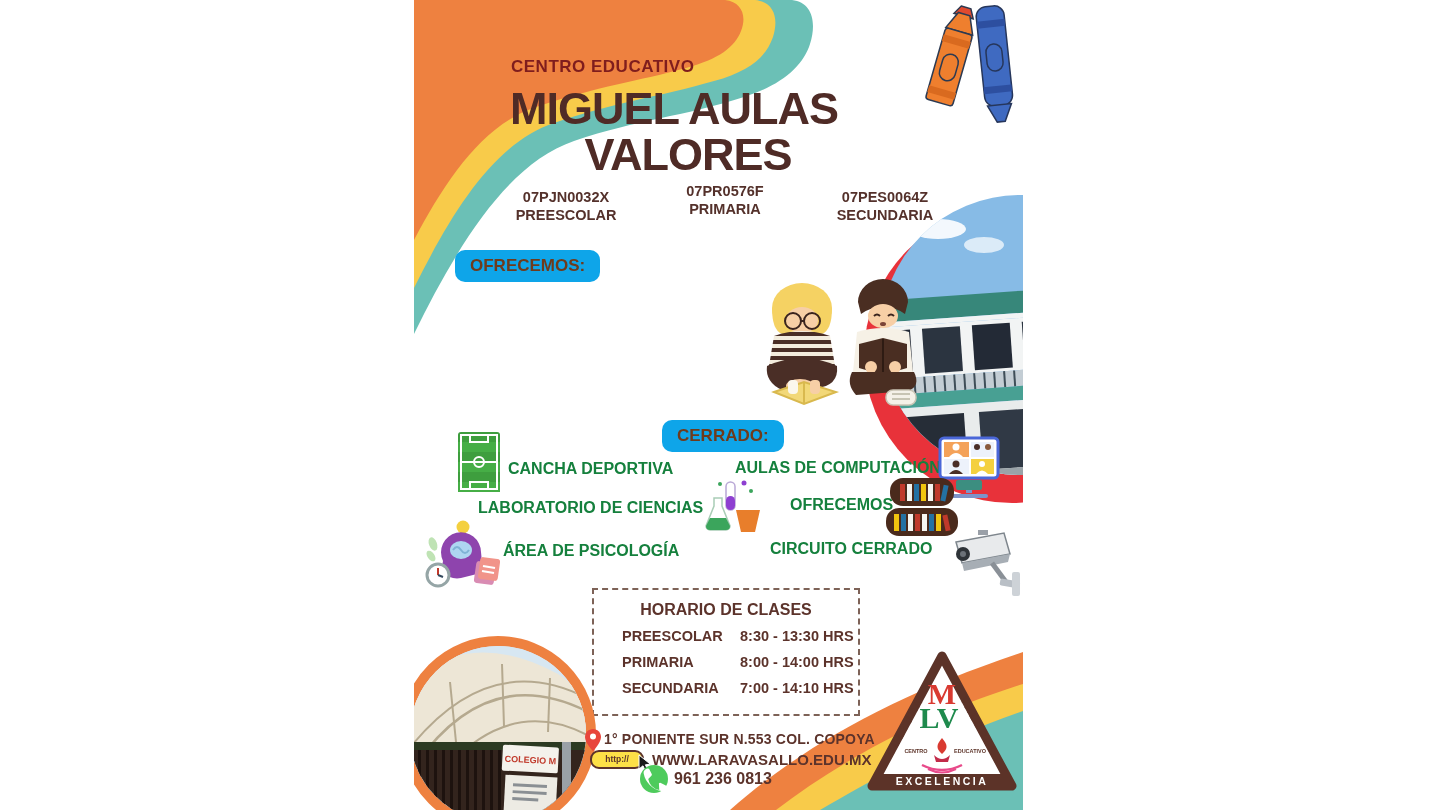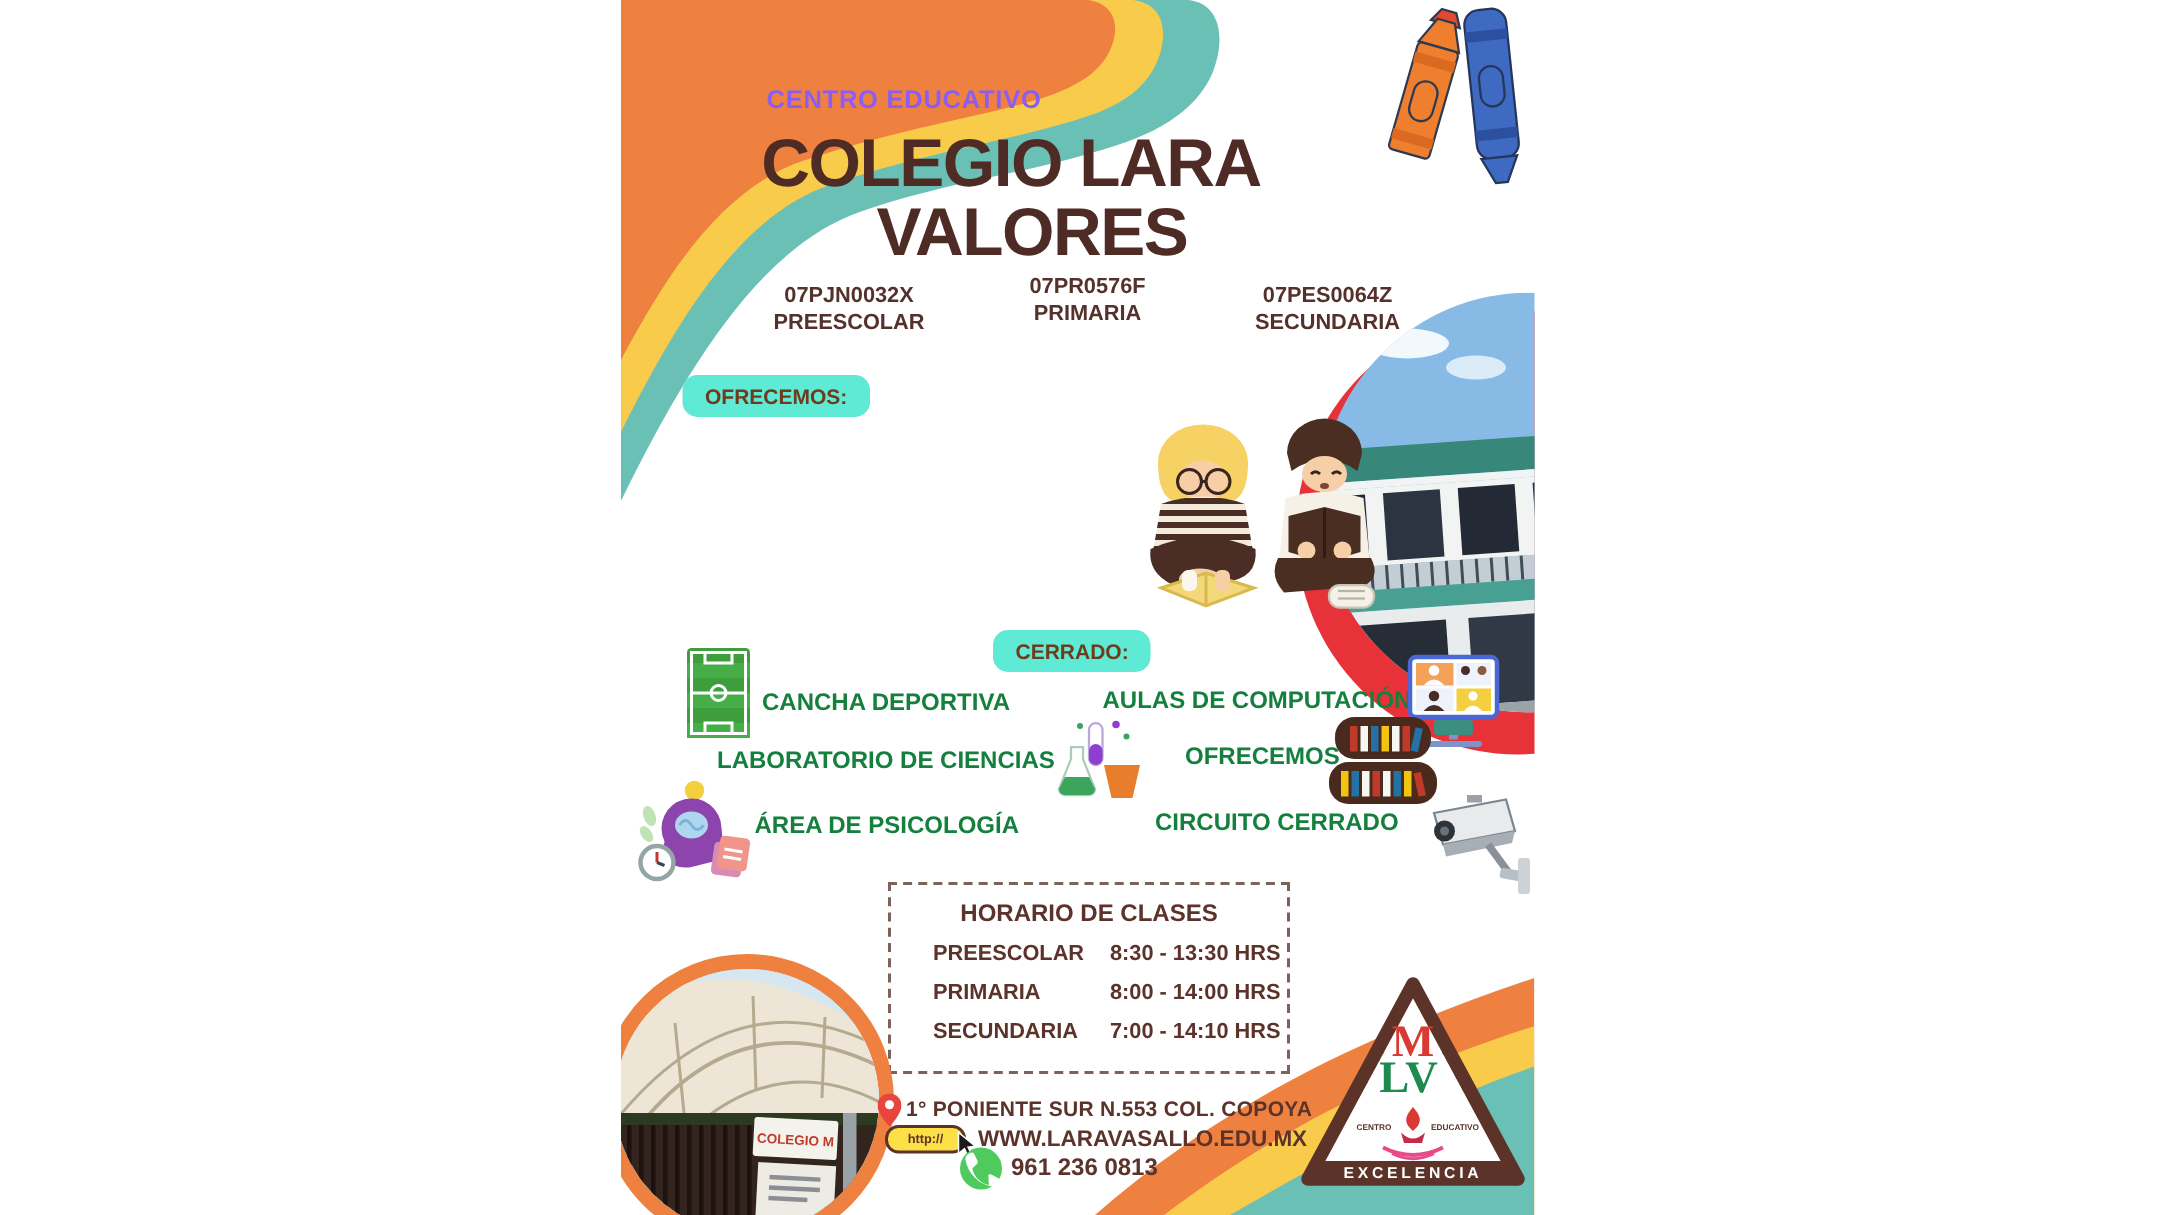--- a/index.html
+++ b/index.html
@@ -8,7 +8,7 @@
   #canvas{position:relative;width:1440px;height:810px;background:#fff;}
   #poster{position:absolute;left:414px;top:0;width:609px;height:810px;background:#fff;overflow:hidden;}
   
-  .eyebrow{left:97px;top:57px;font-size:17px;letter-spacing:.5px;color:#8b5cf6;font-weight:bold;}
+  .eyebrow{left:97px;top:57px;font-size:17px;letter-spacing:.5px;color:#7f1d1d;font-weight:bold;}
   .title-wrap{left:86px;top:86px;width:348px;text-align:center;color:#4F2B26;font-weight:bold;
     font-size:45px;line-height:46px;letter-spacing:-1px;}
   .title2{transform:translateX(14px);}

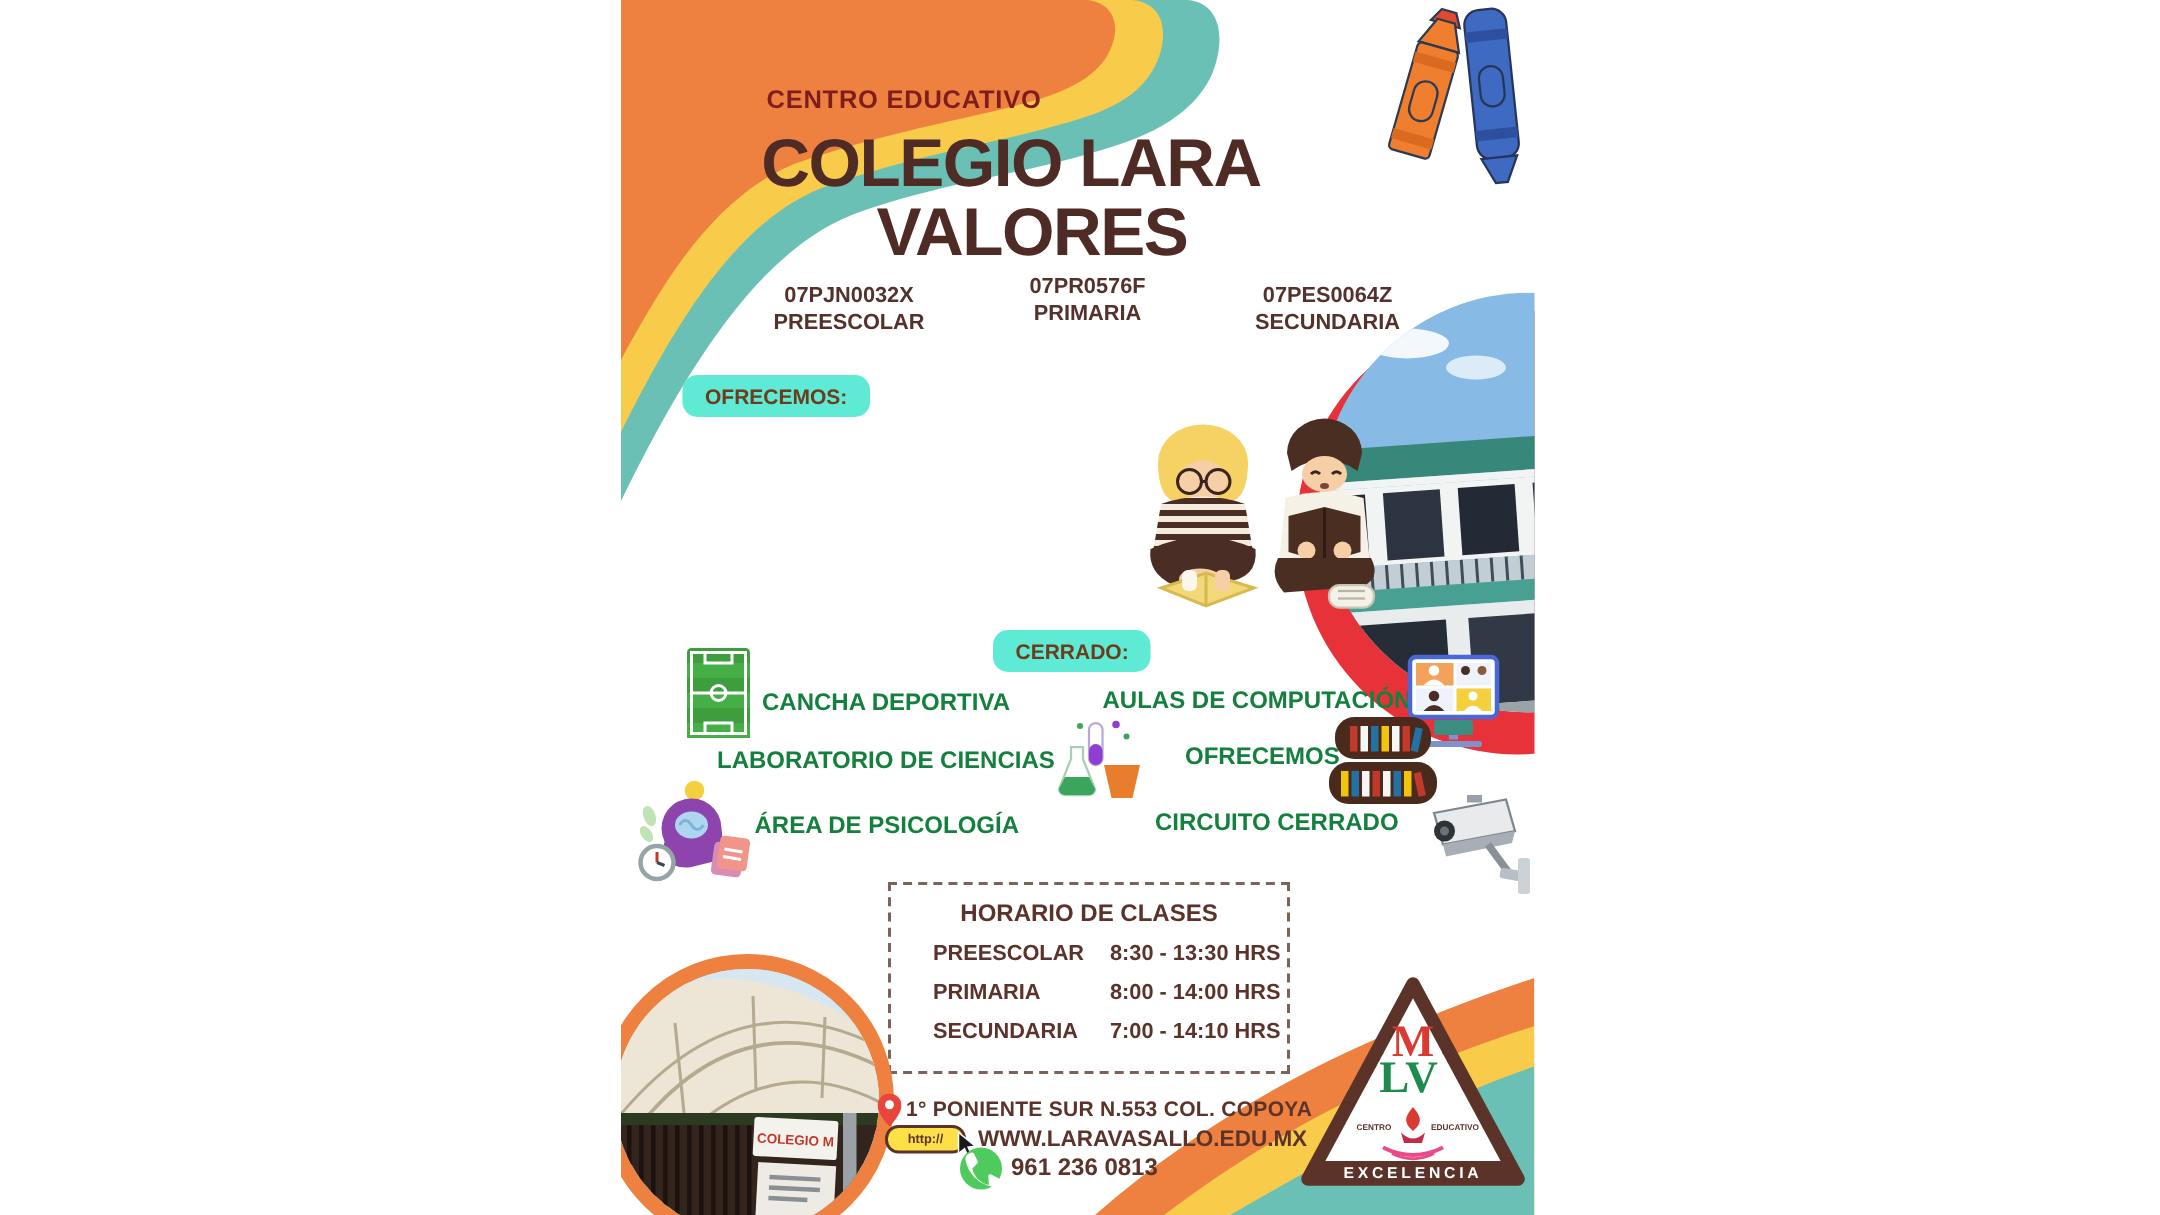--- a/index.html
+++ b/index.html
@@ -174,7 +174,7 @@
 
   <div class="abs eyebrow">CENTRO EDUCATIVO</div>
   <div class="abs title-wrap">
-    <div>COLEGIO LARA</div>
+    <div>MIGUEL AULAS</div>
     <div class="title2">VALORES</div>
   </div>
 

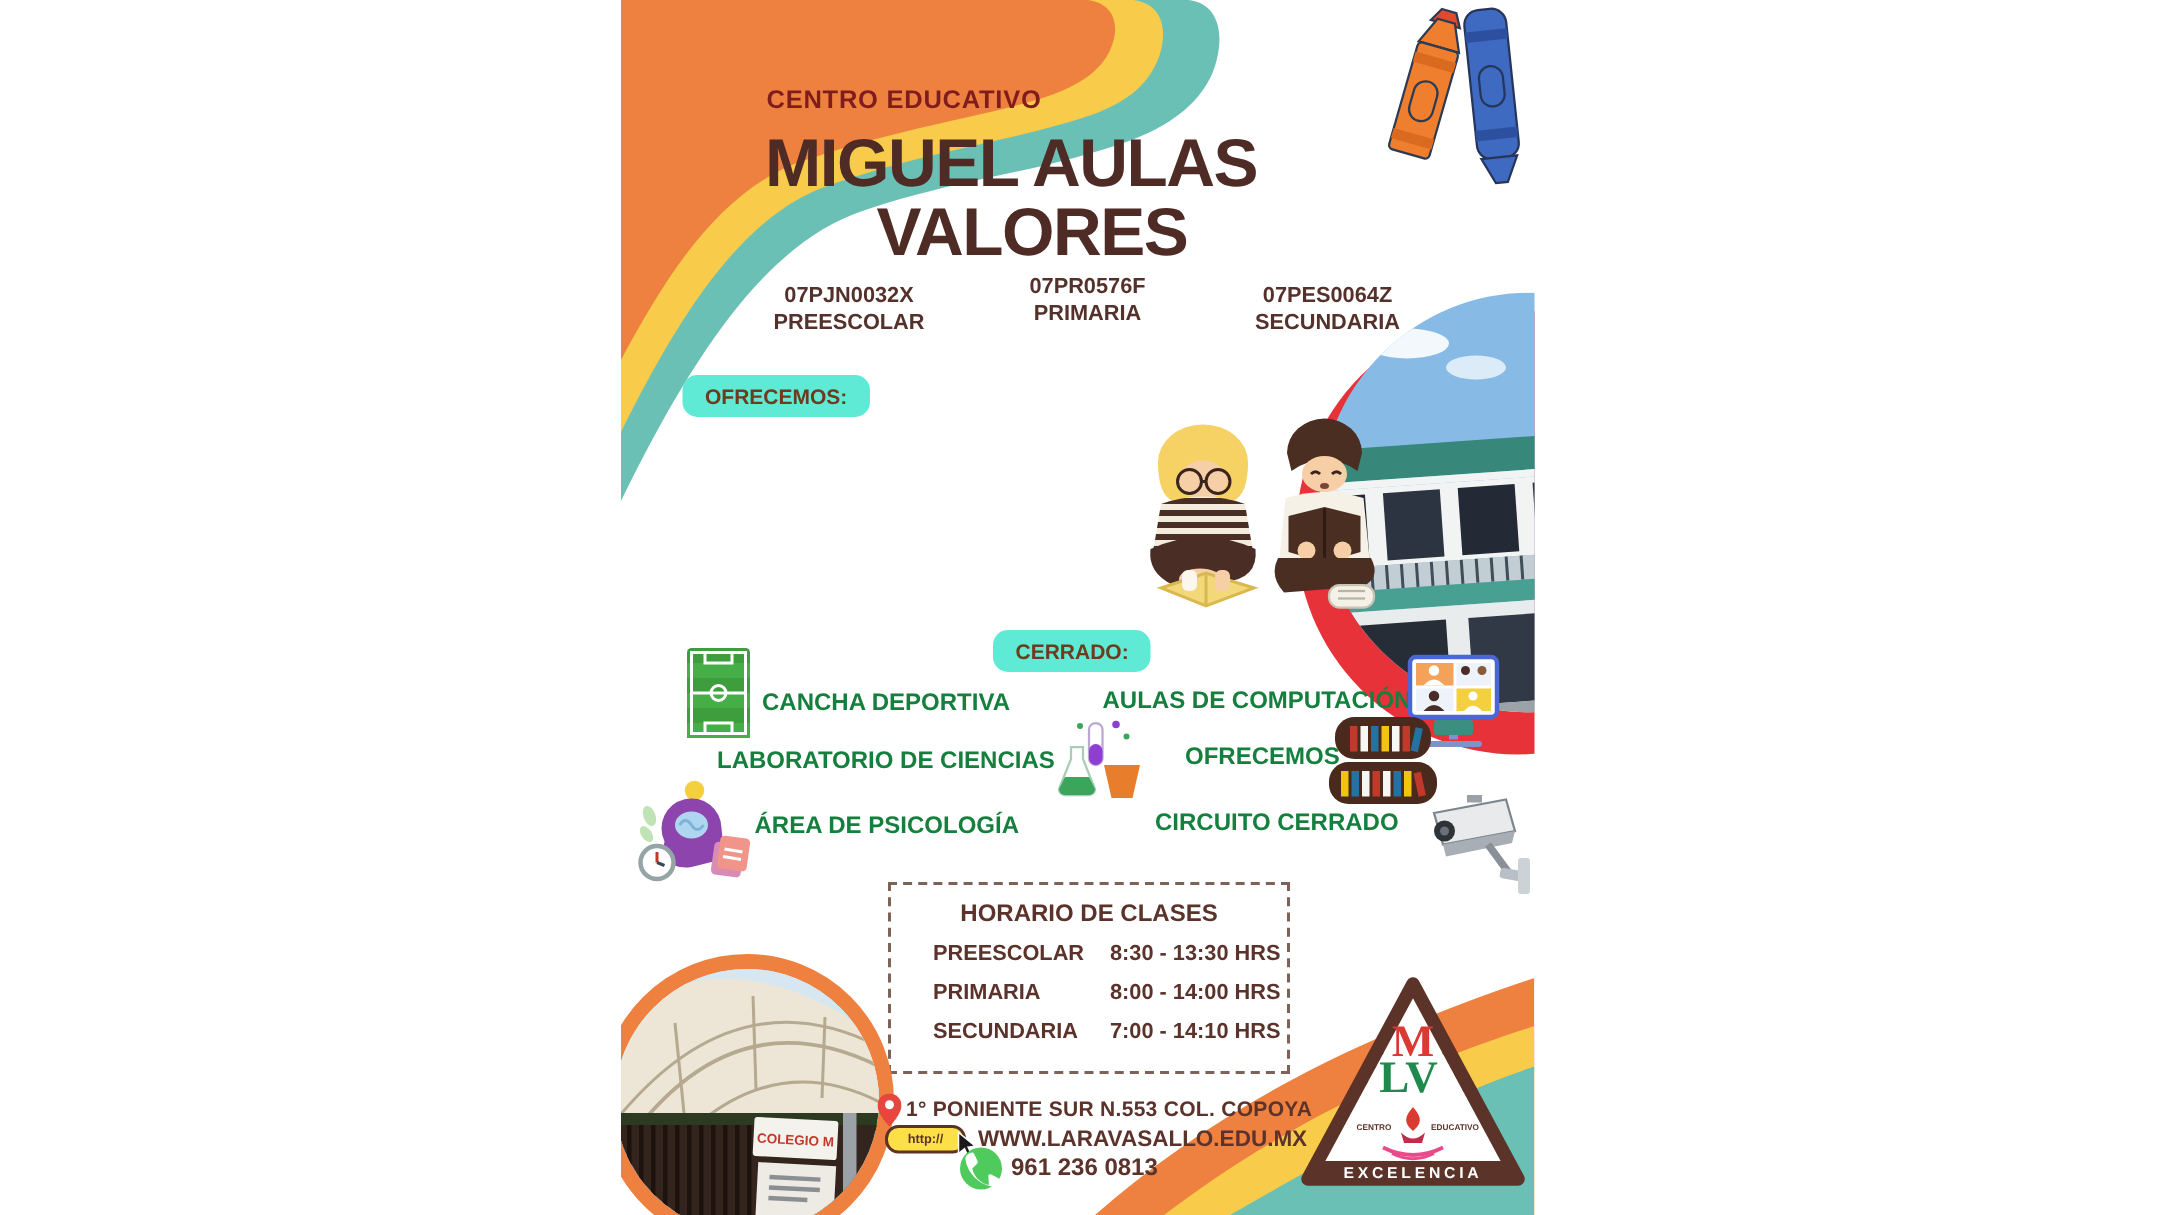--- a/index.html
+++ b/index.html
@@ -14,7 +14,7 @@
   .title2{transform:translateX(14px);}
   .code-col{width:120px;text-align:center;color:#54312B;font-weight:bold;font-size:14.5px;line-height:18px;}
   
-  .badge{background:#5eead4;color:#6E3B1C;font-weight:bold;font-size:14px;
+  .badge{background:#0ea5e9;color:#6E3B1C;font-weight:bold;font-size:17px;
     padding:6px 15px;border-radius:10px;white-space:nowrap;}
   
   .offer-list{left:78px;top:287px;color:#5C332B;font-weight:bold;font-size:17px;line-height:24px;}

